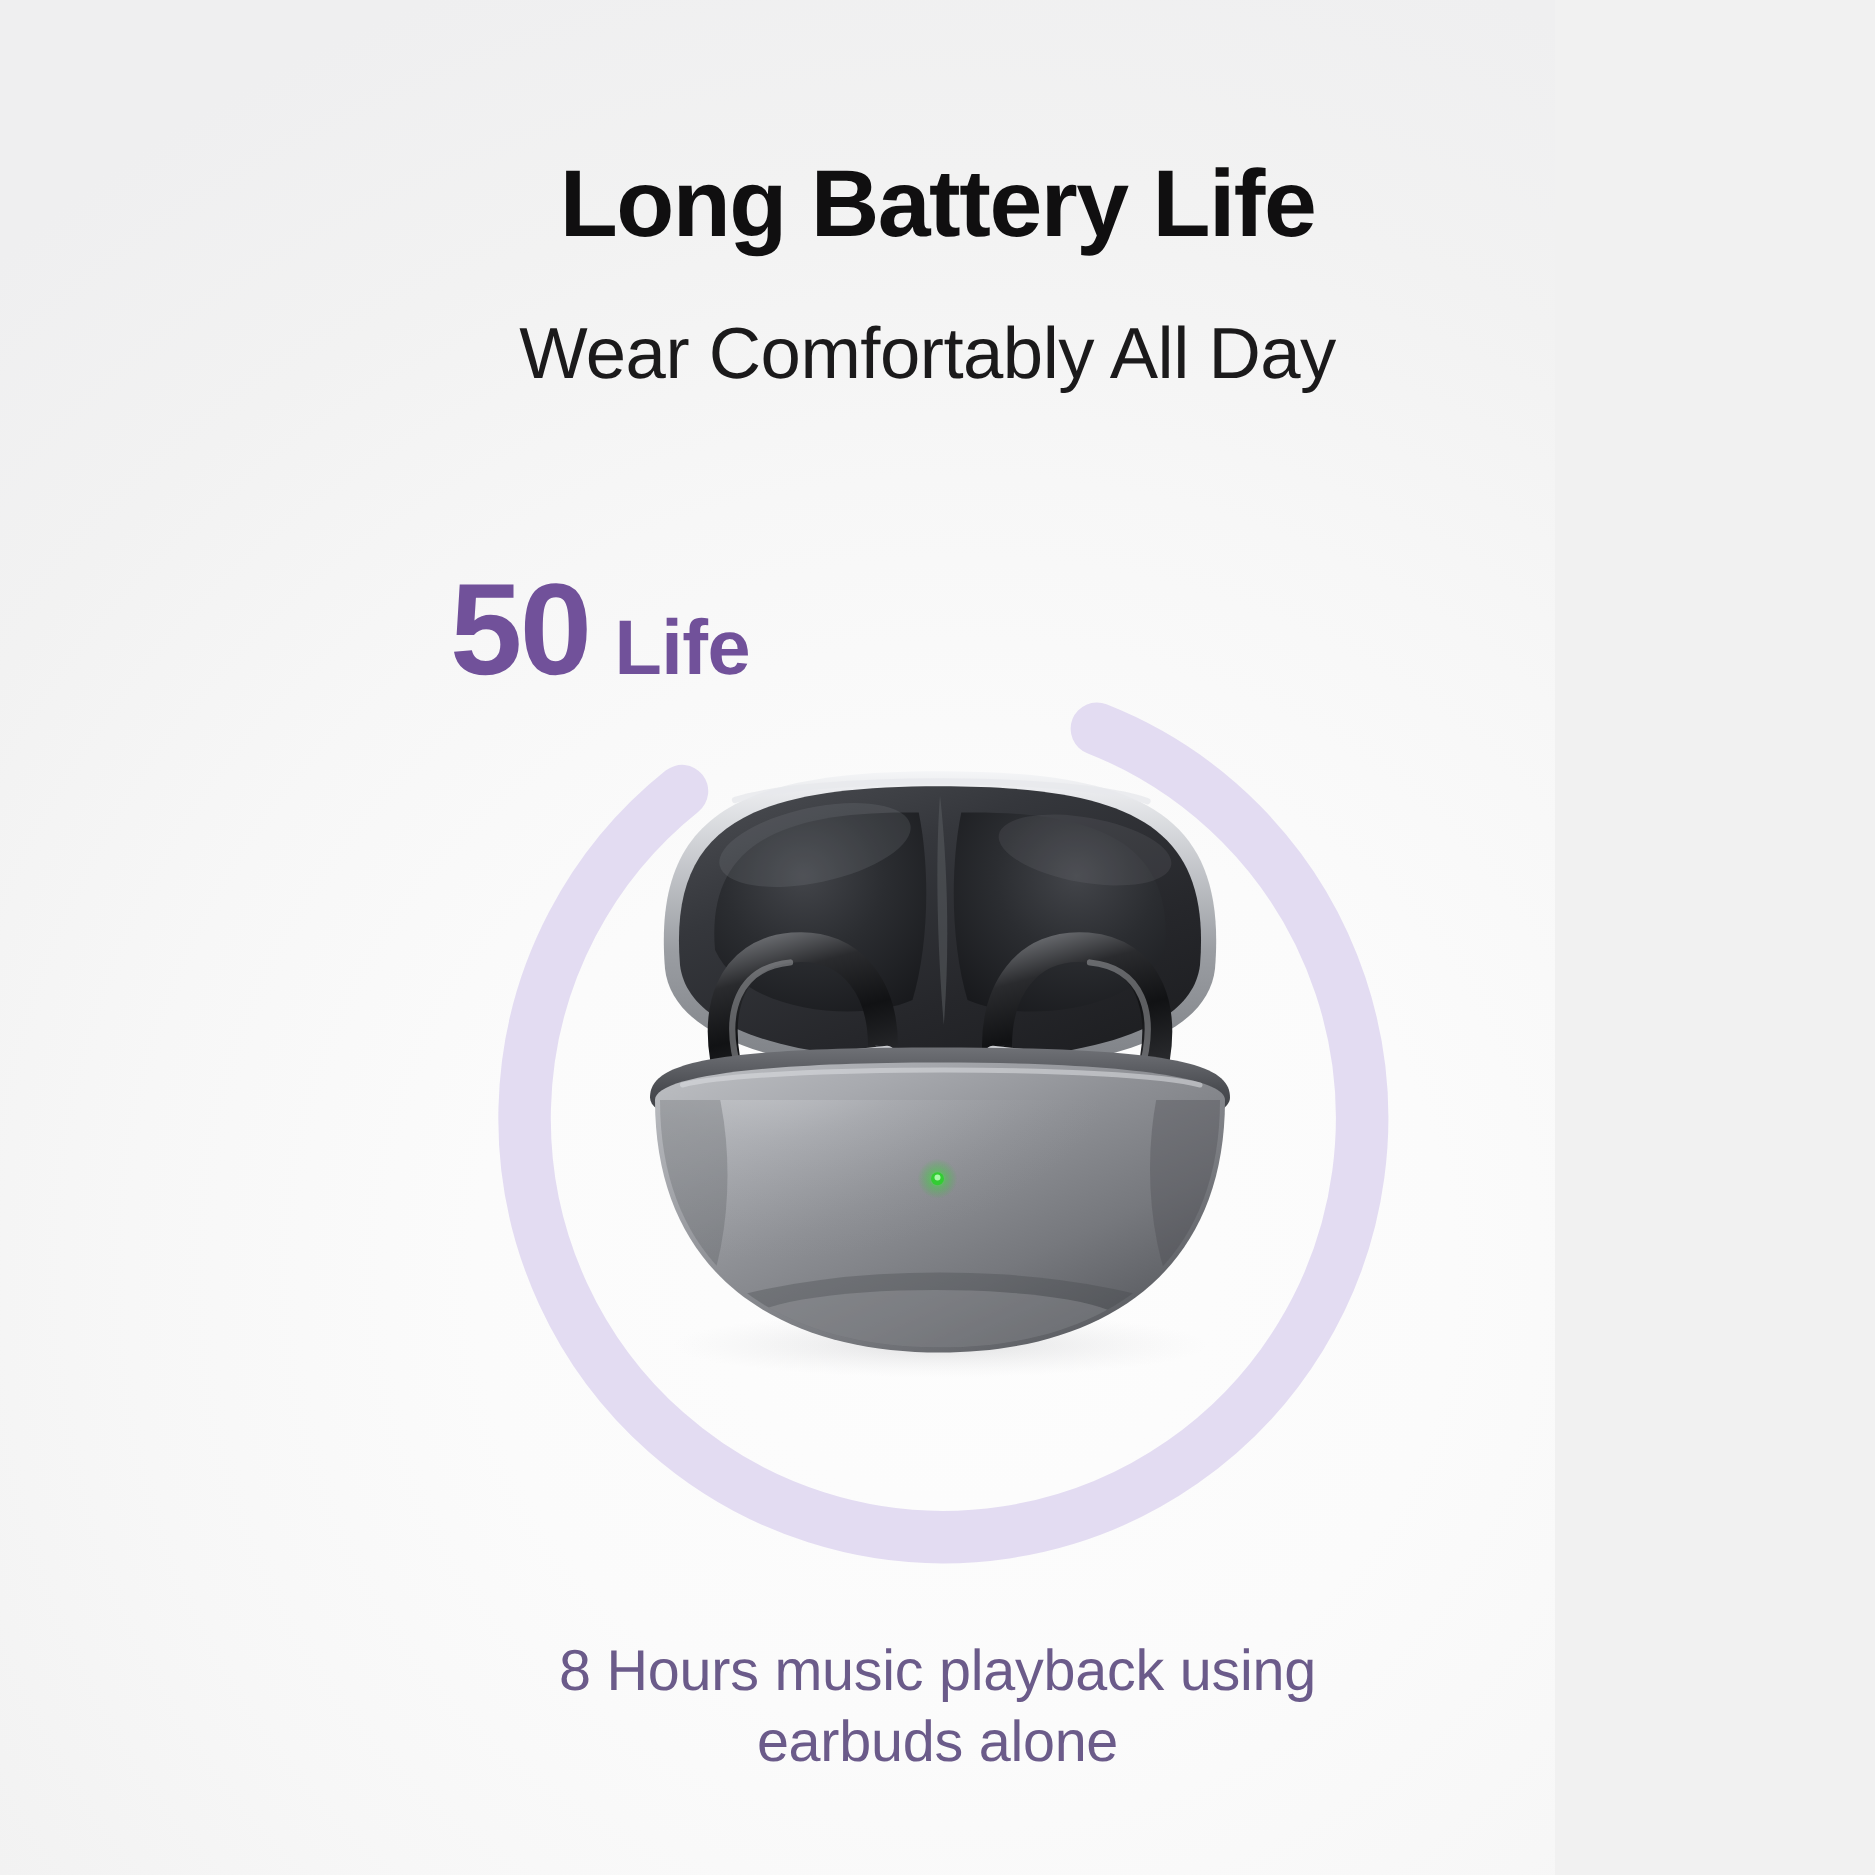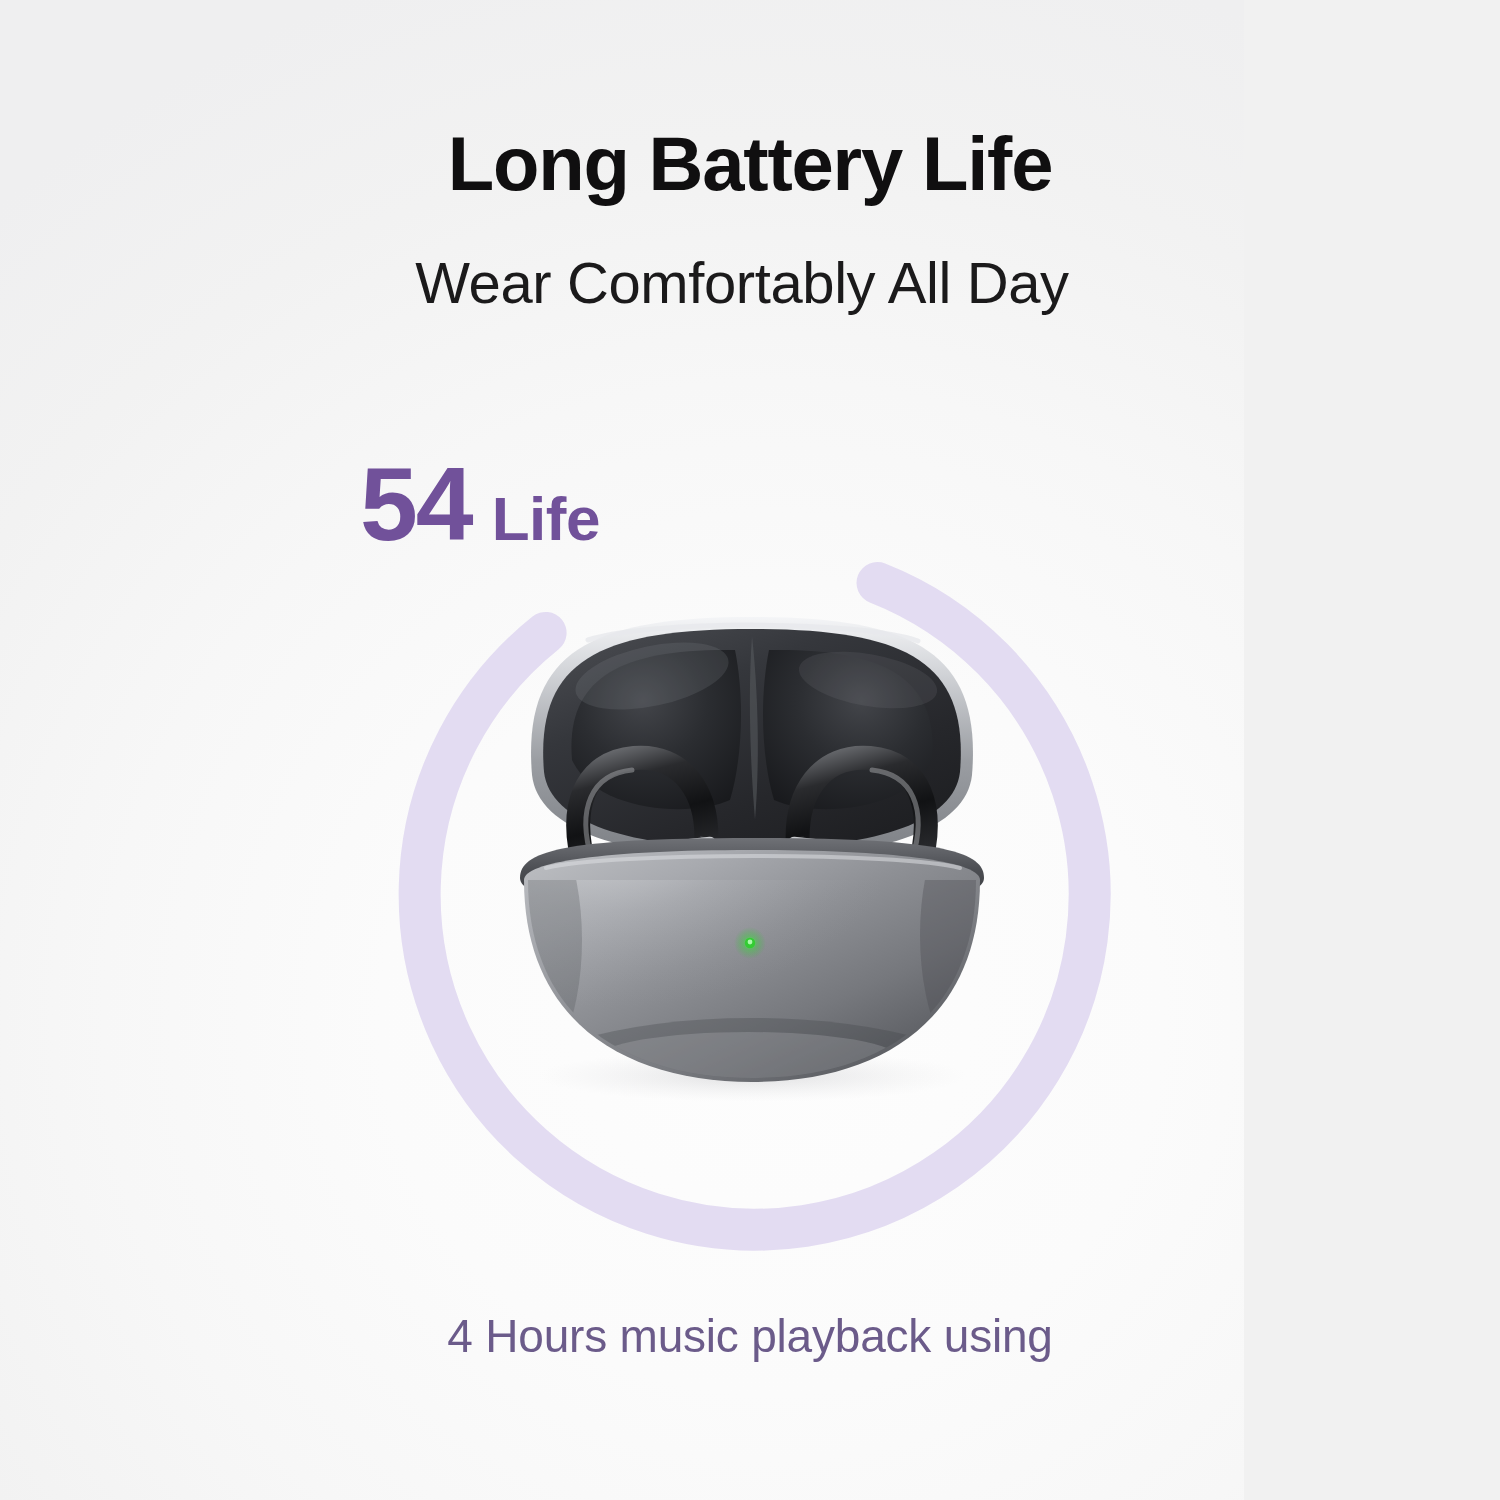--- a/index.html
+++ b/index.html
@@ -135,7 +135,7 @@
   </div>
 
   <div class="hours-label">
-    <span class="hours-num">54</span>
+    <span class="hours-num">50</span>
     <span class="hours-word">Life</span>
   </div>
 

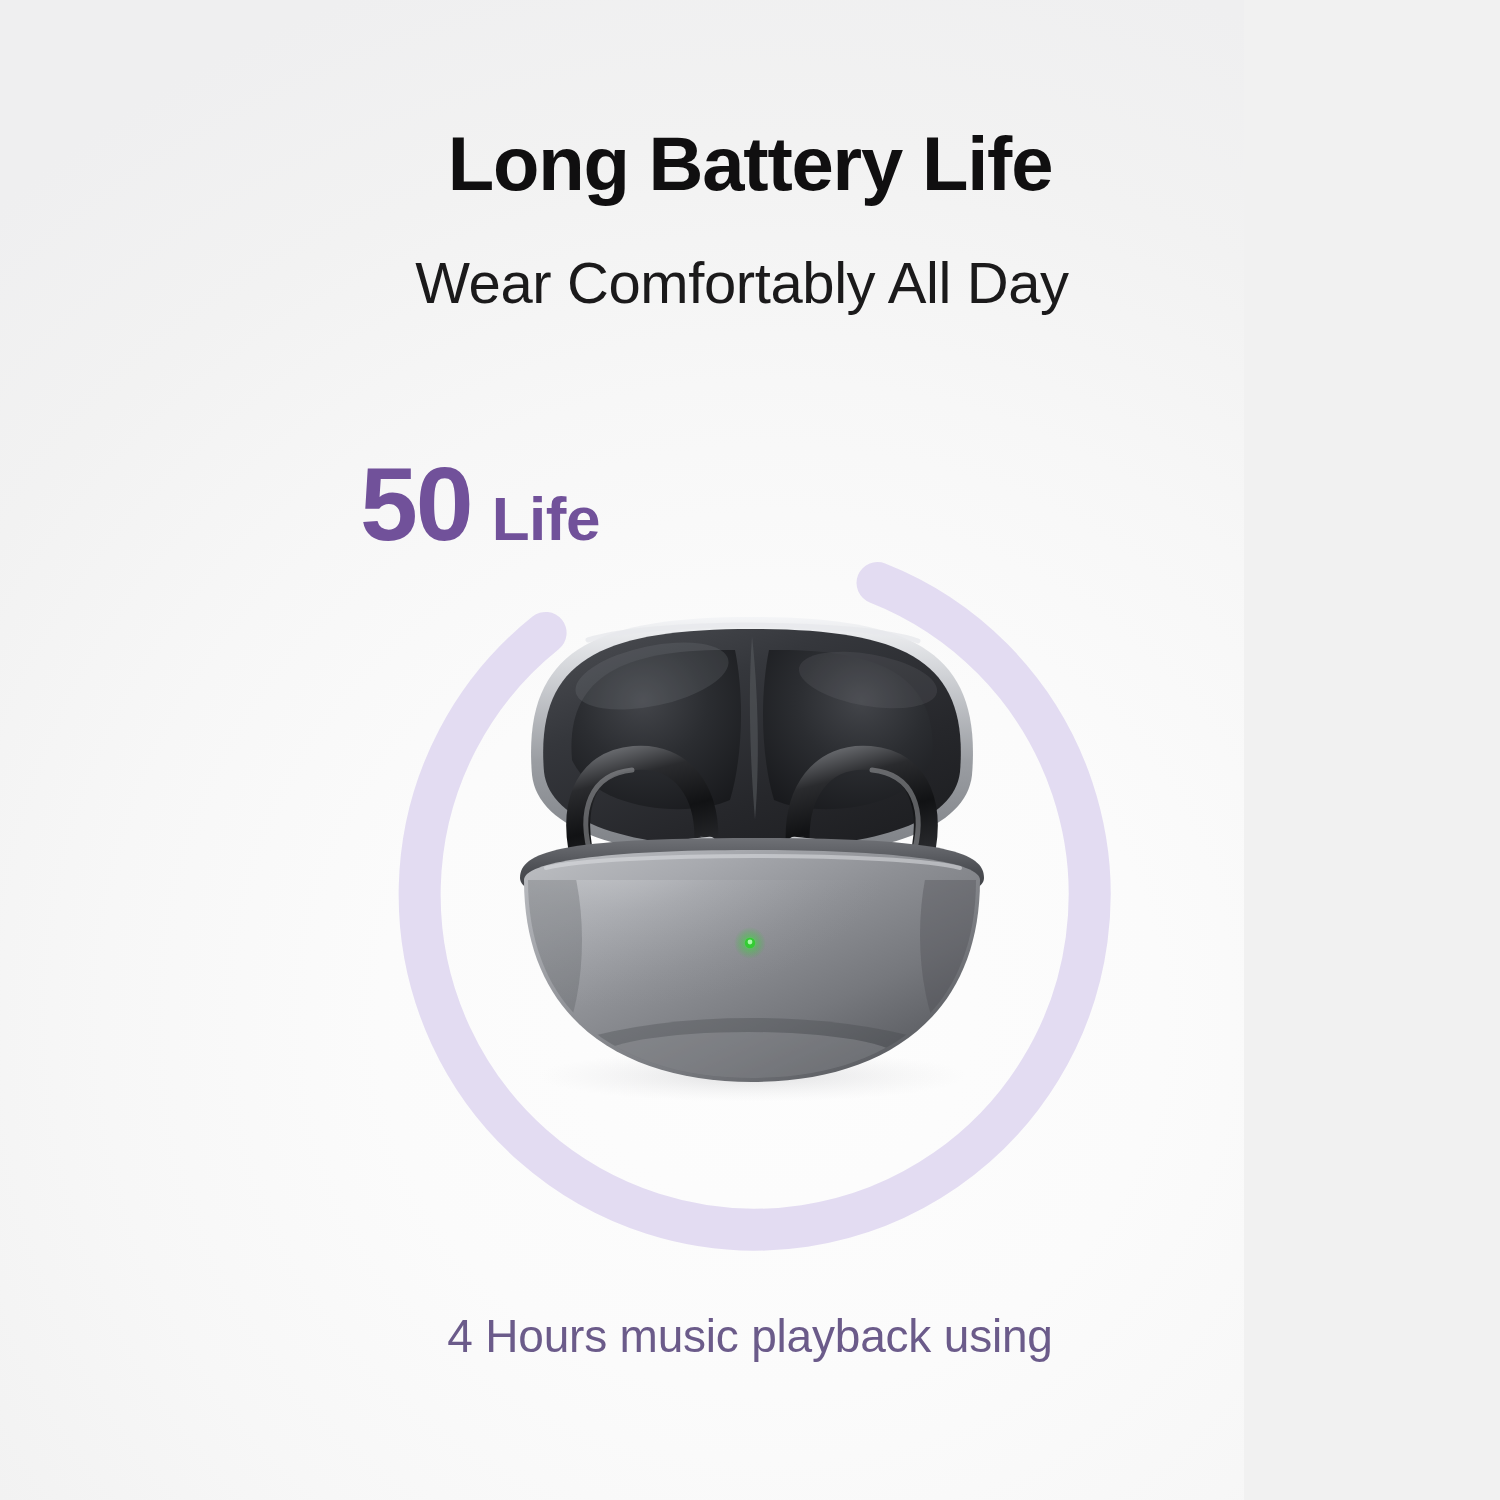--- a/index.html
+++ b/index.html
@@ -352,7 +352,7 @@
   </svg>
 
   <div class="caption">
-    <span class="line">4 Hours music playback using</span>
+    <span class="line">8 Hours music playback using</span>
   </div>
 
 </div>

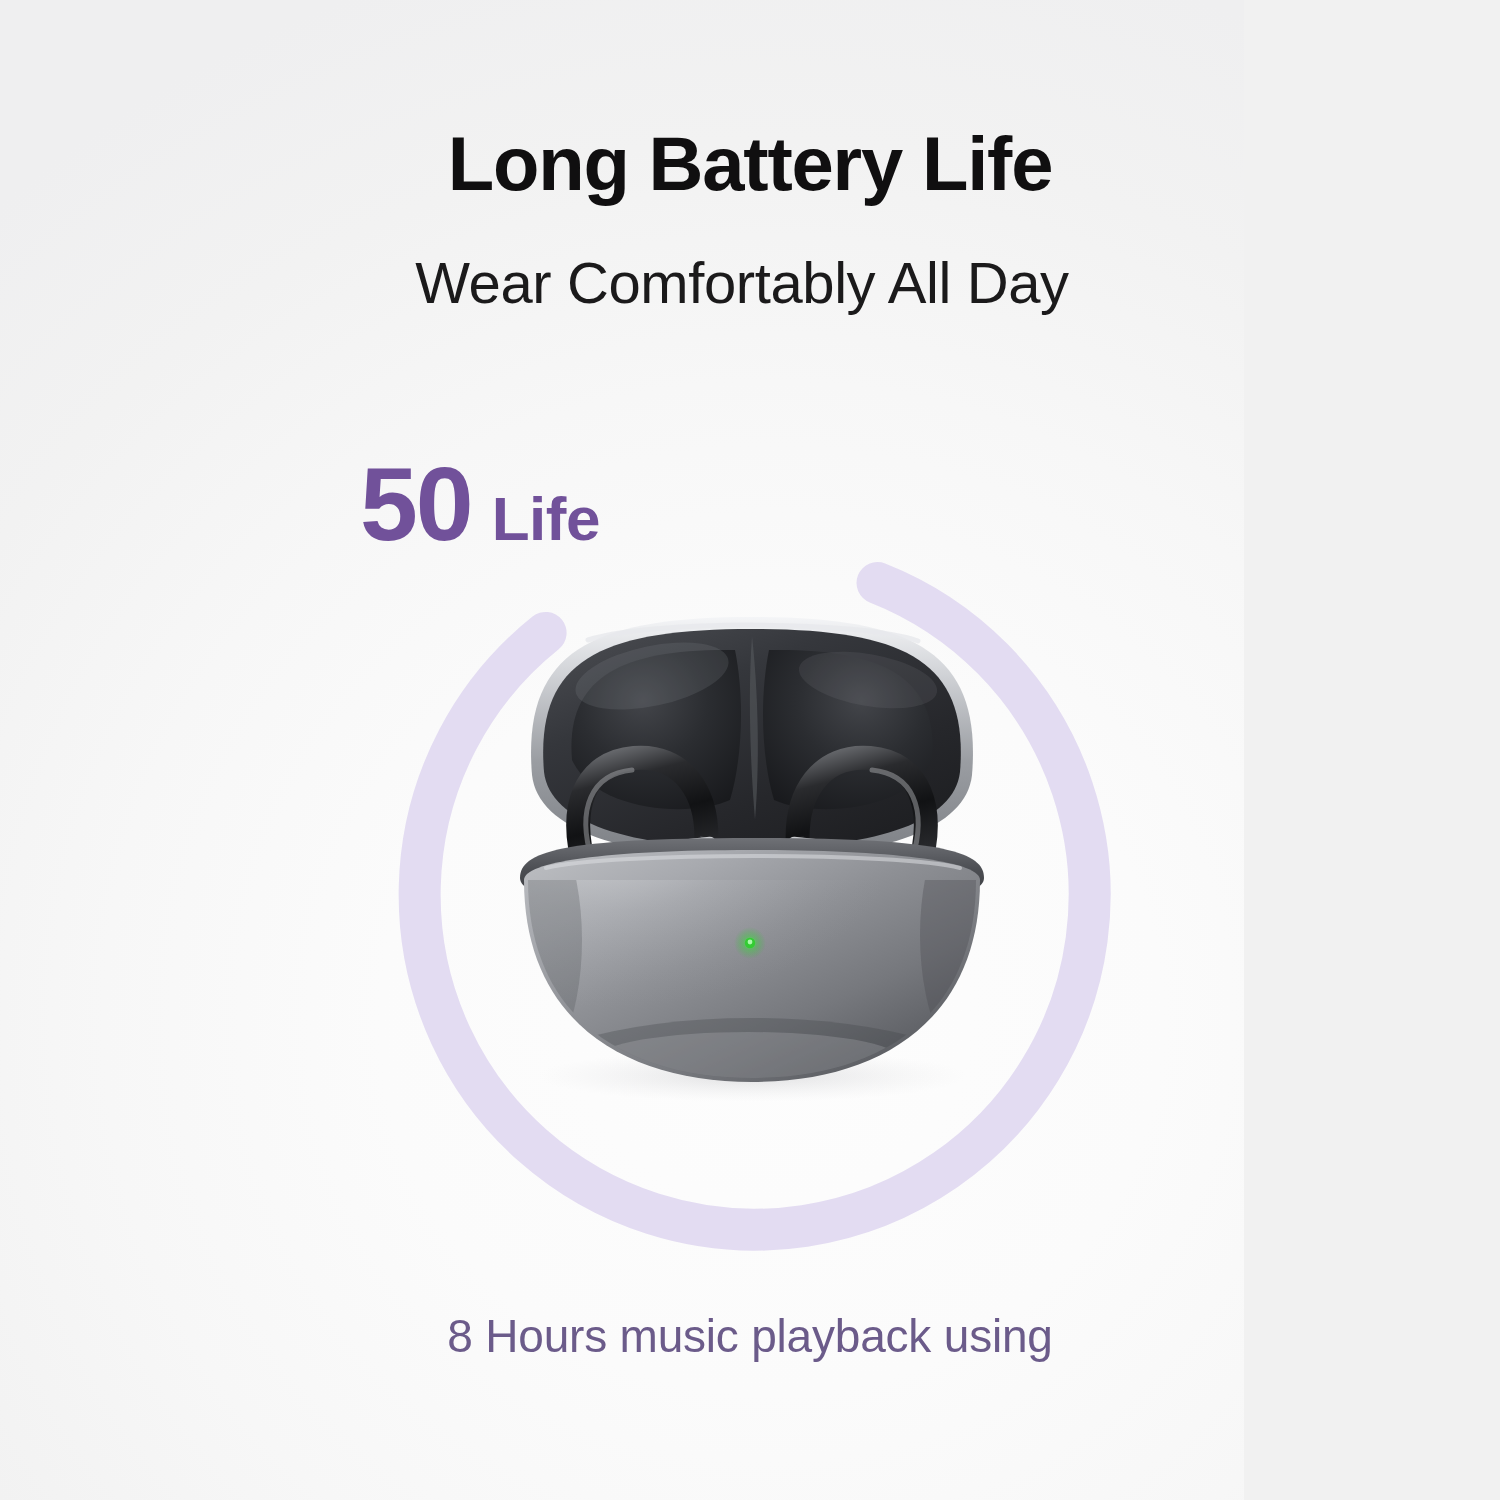--- a/index.html
+++ b/index.html
@@ -353,6 +353,7 @@
 
   <div class="caption">
     <span class="line">8 Hours music playback using</span>
+    <span class="line">earbuds alone</span>
   </div>
 
 </div>

